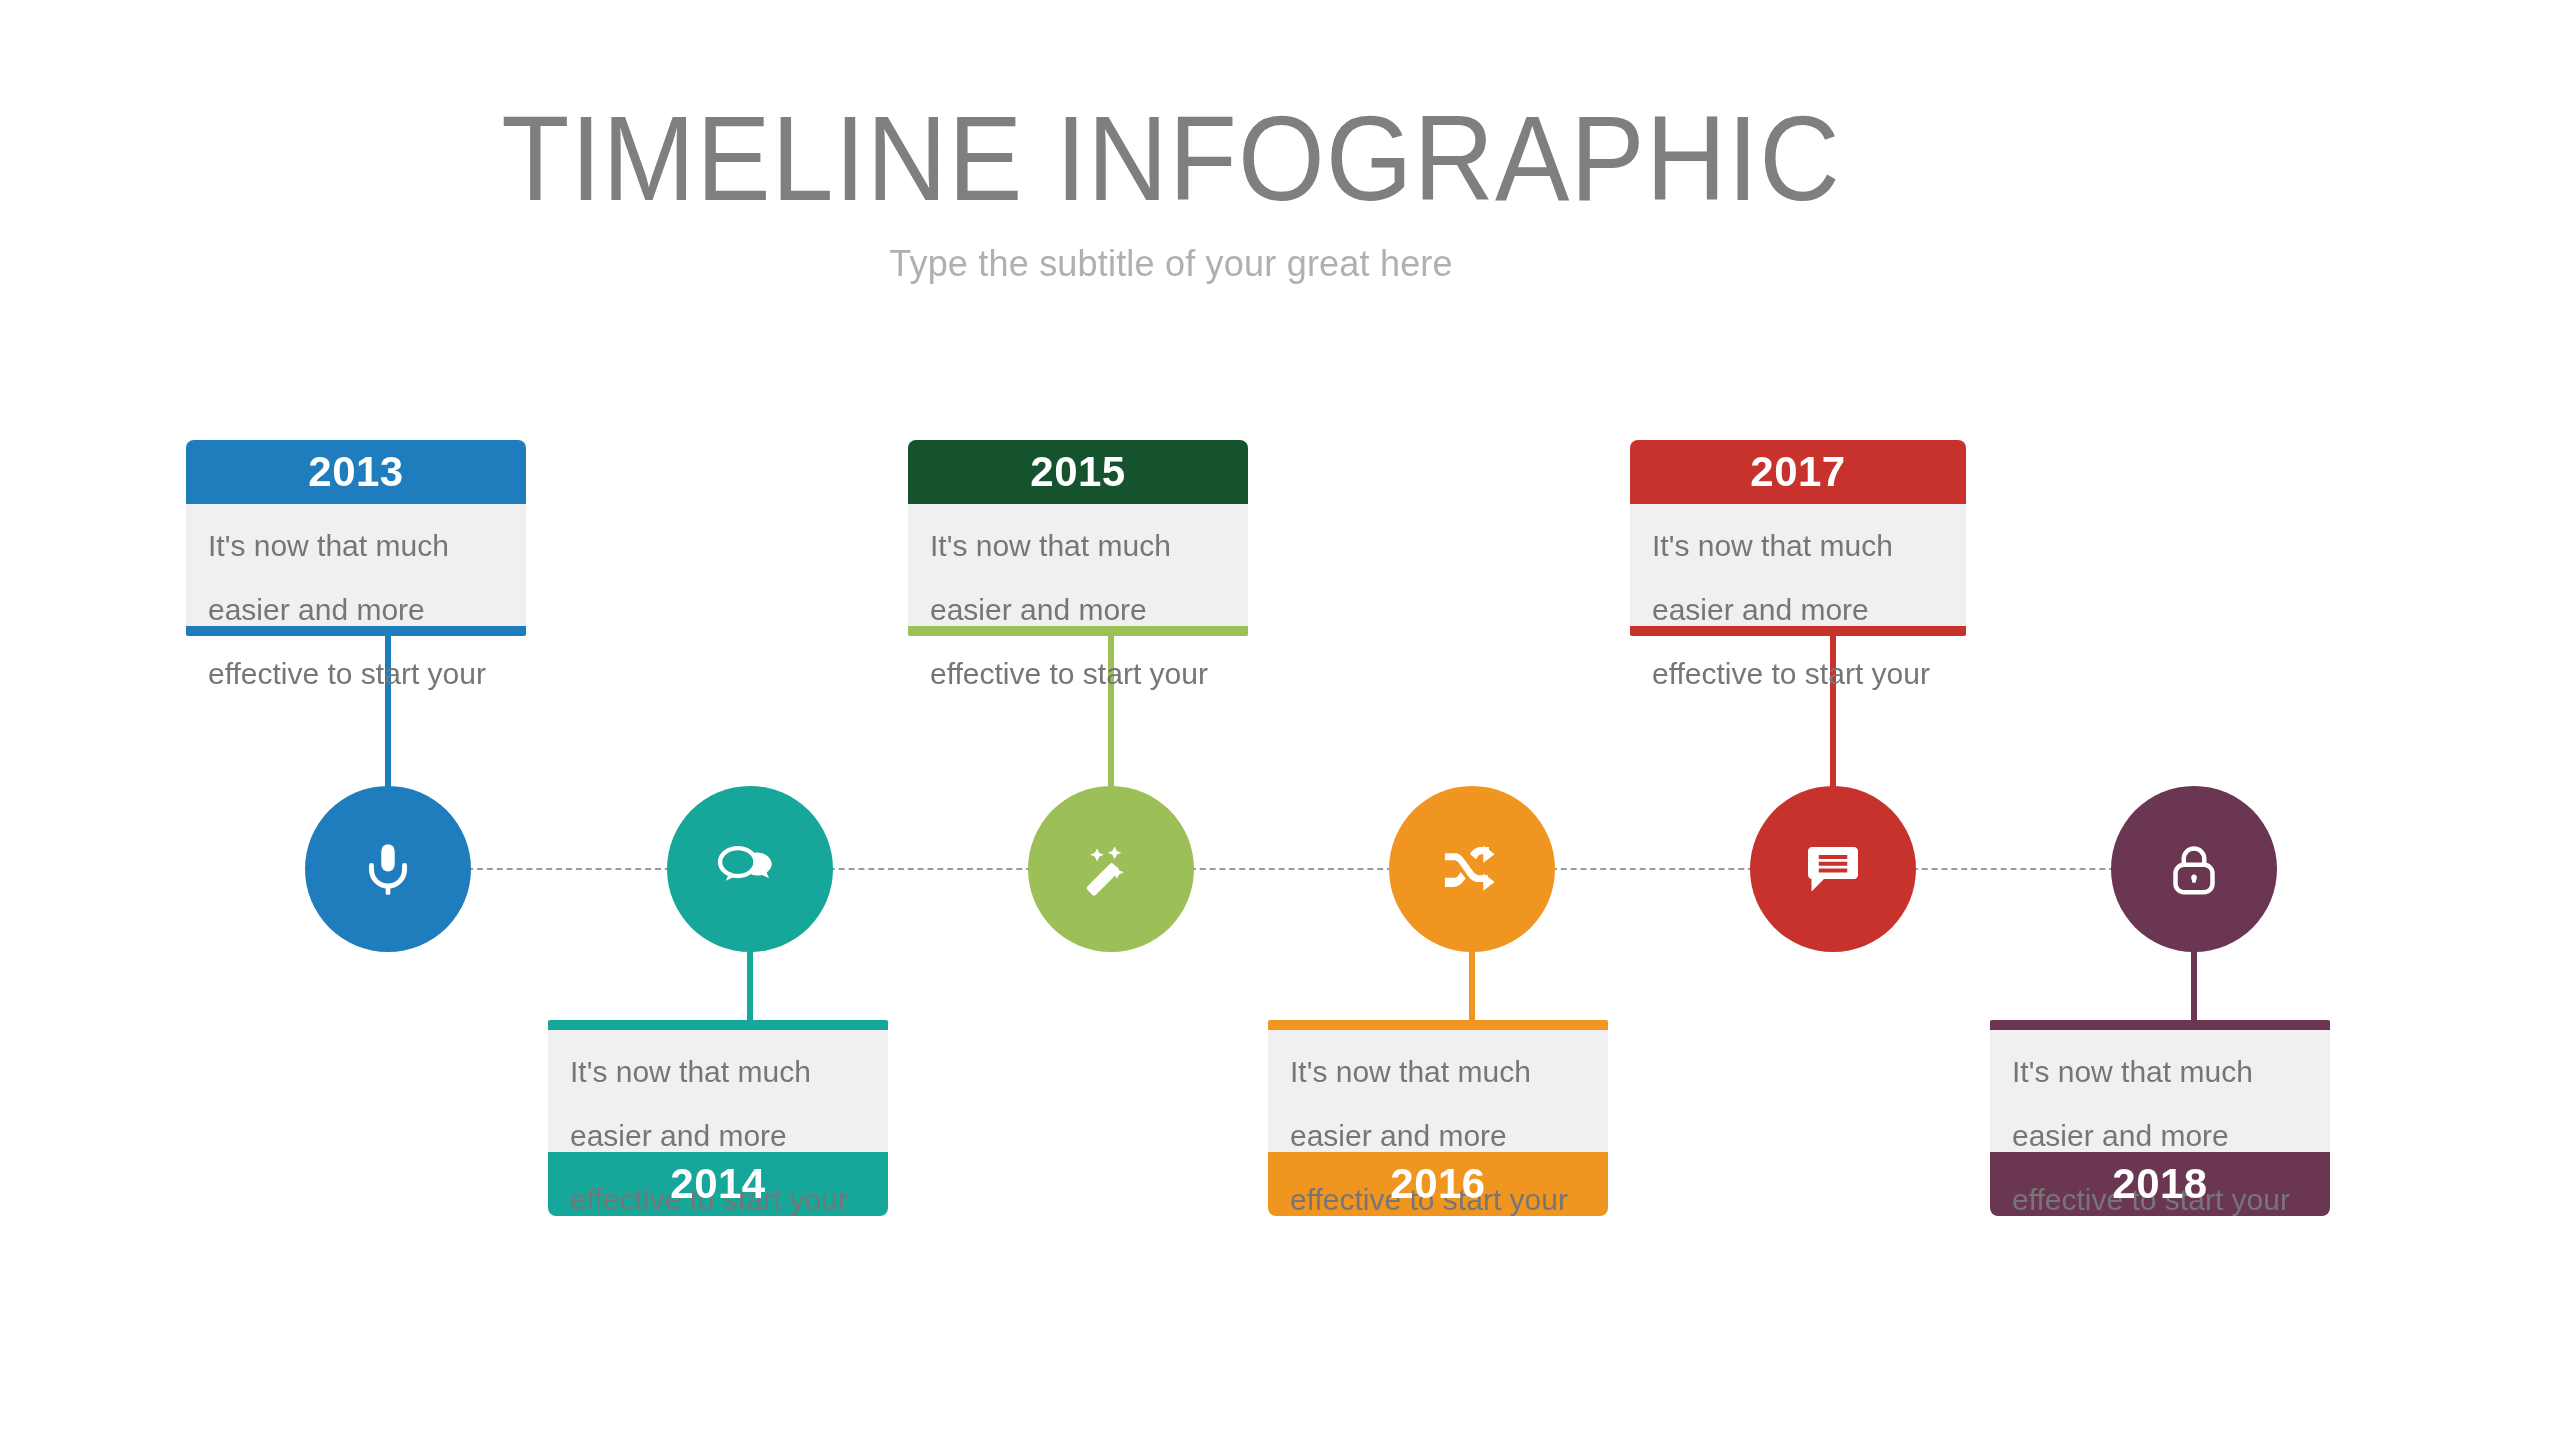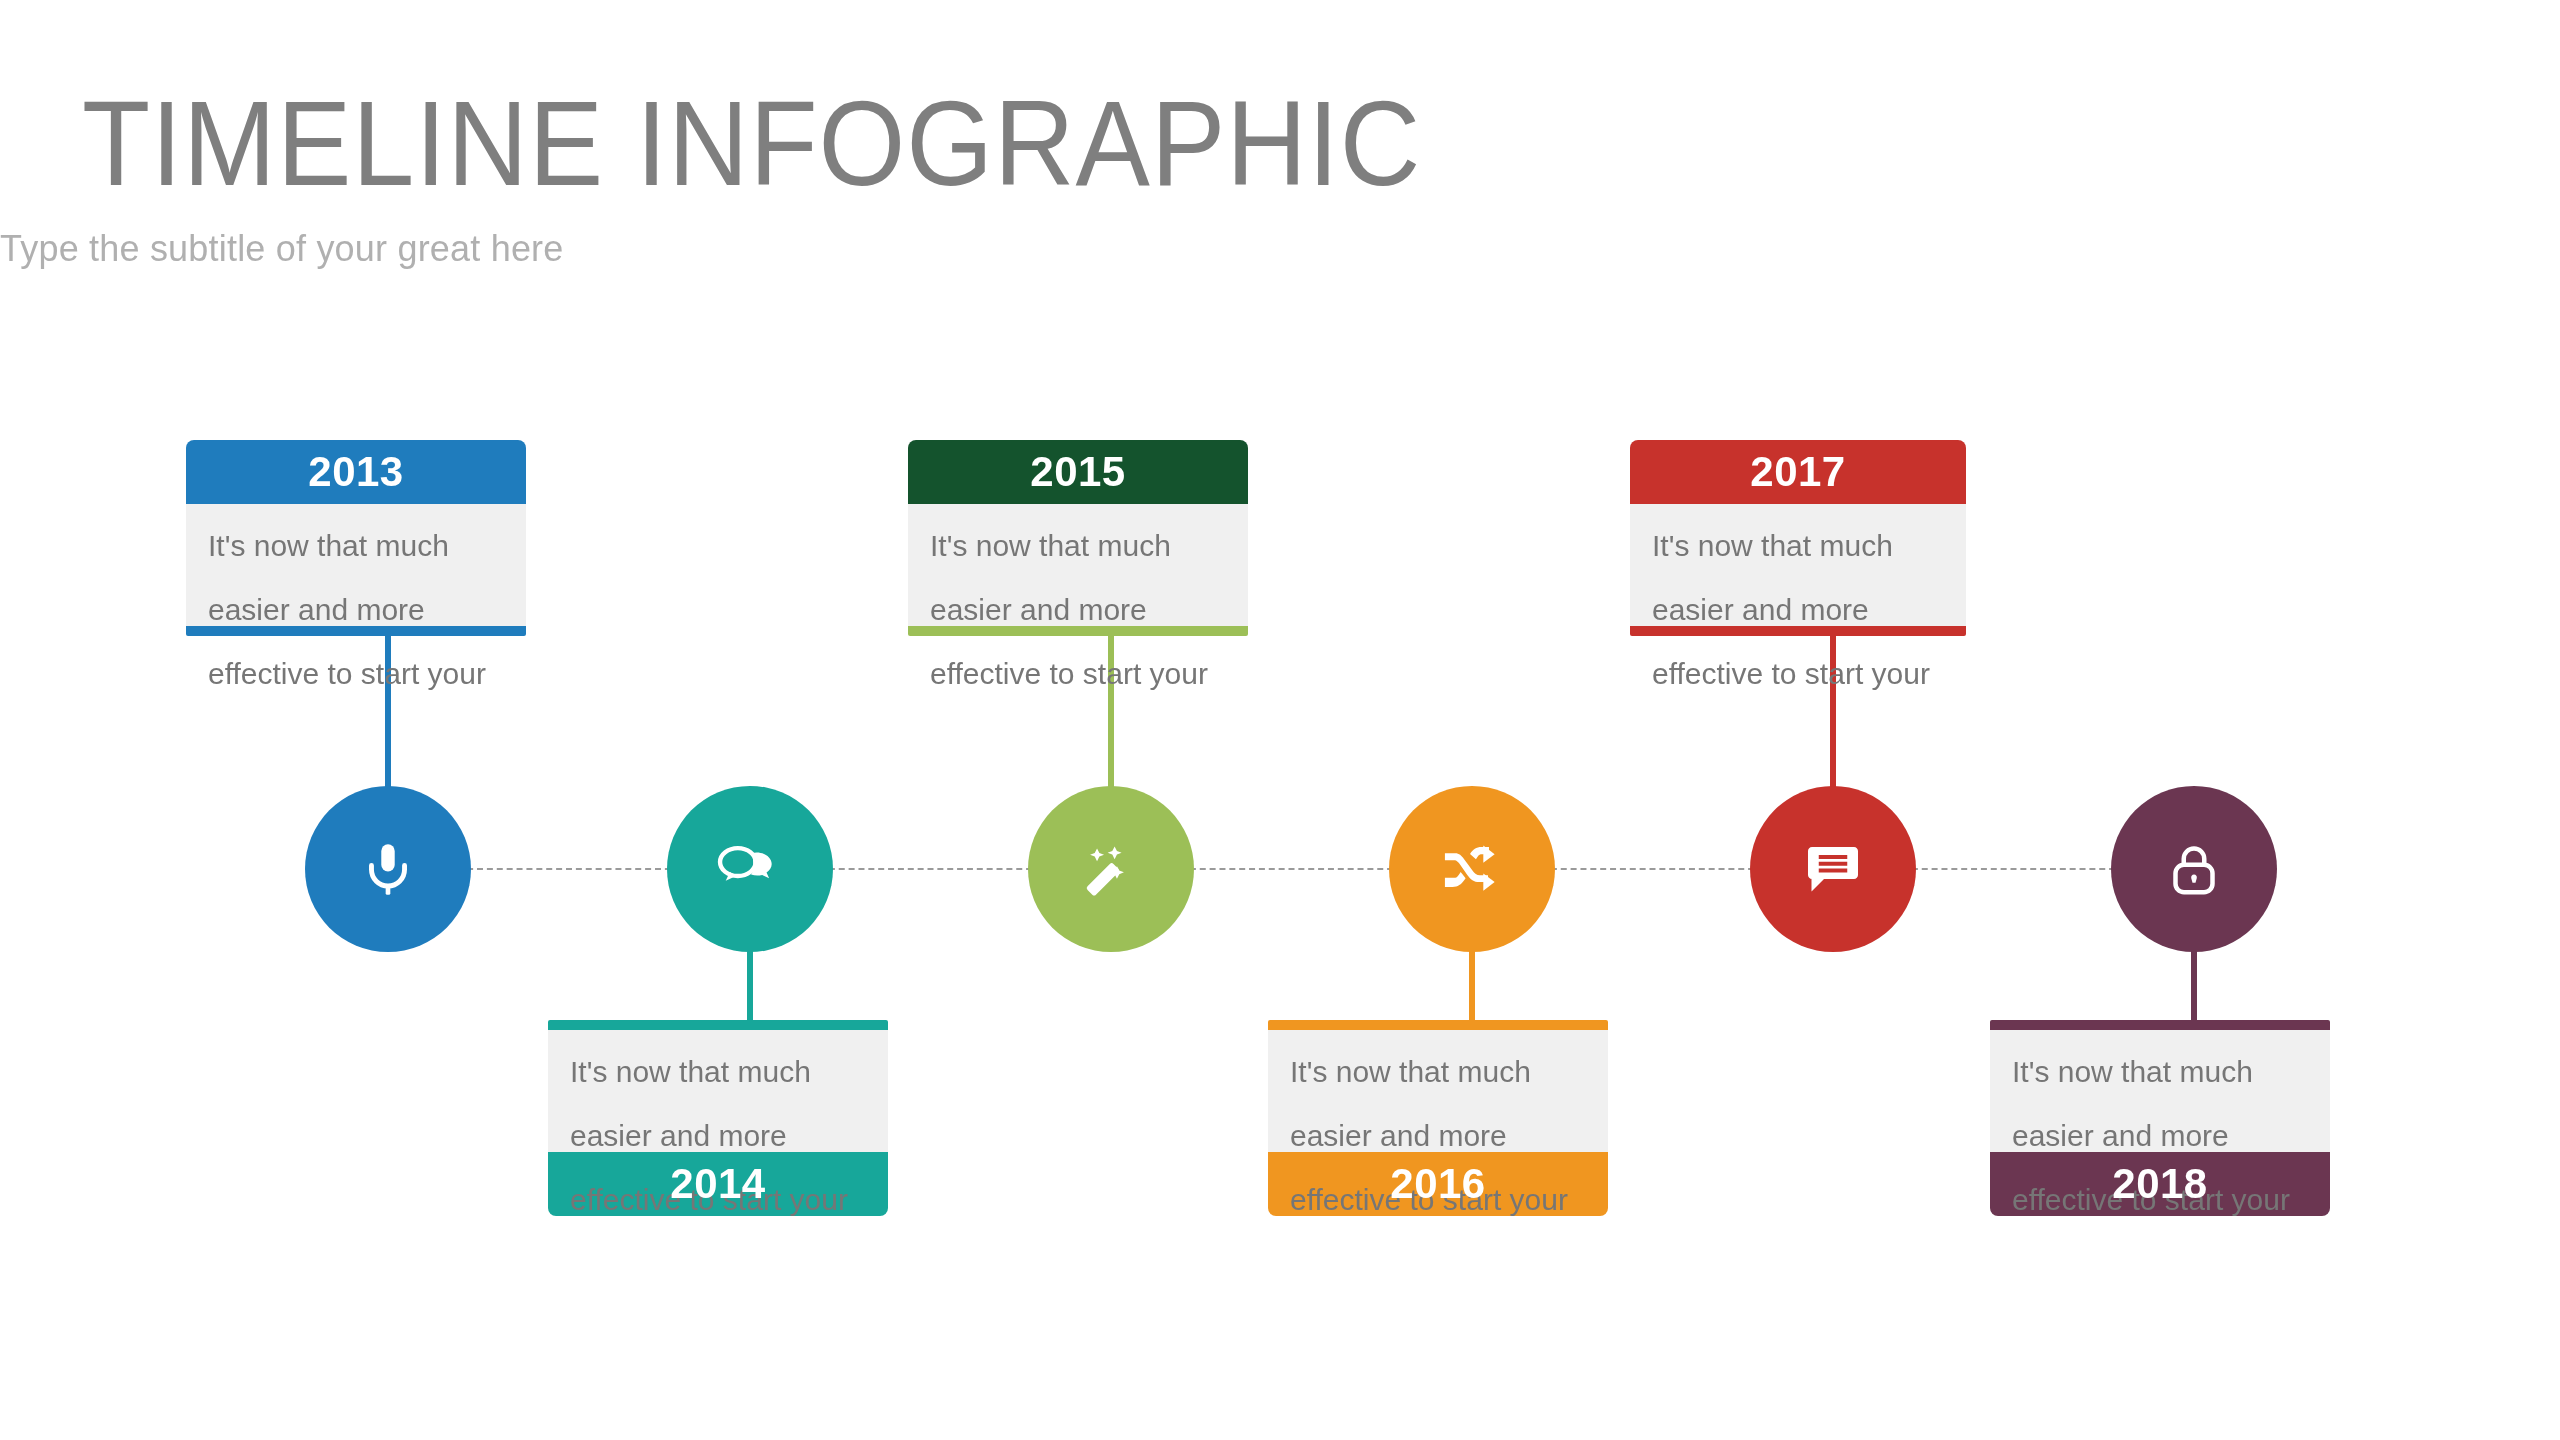--- a/index.html
+++ b/index.html
@@ -22,10 +22,10 @@
   
   .header {
     position: absolute;
-    top: 0;
+    top: 15px;
     left: 0;
     width: 2342px;
-    text-align: left;
+    text-align: center;
   }
 
   .page-title {

